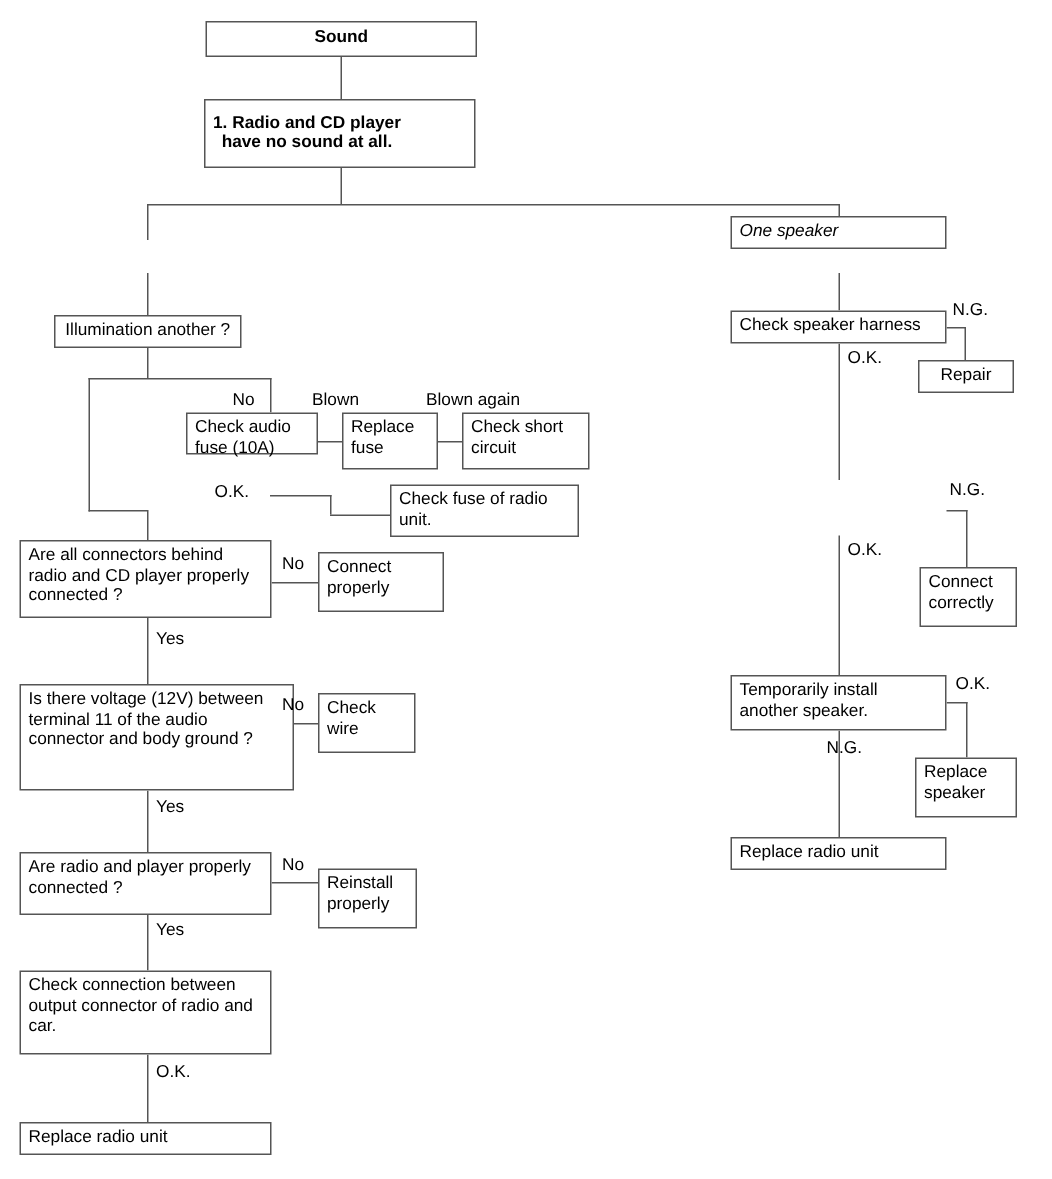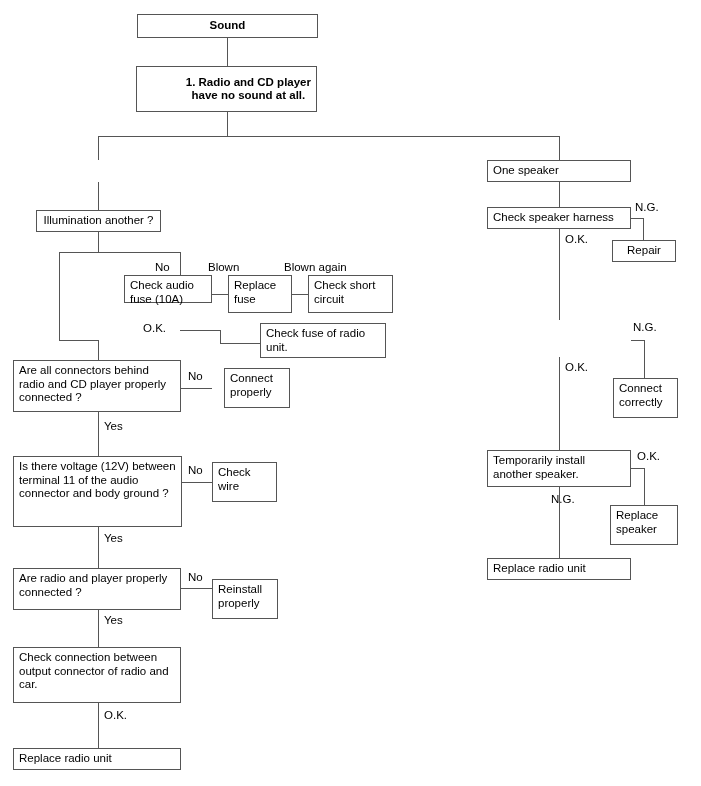--- a/index.html
+++ b/index.html
@@ -24,7 +24,7 @@
   <div class="box ctr vmid bold" style="left:137px;top:14px;width:181px;height:24px;">Sound</div>
   <div class="ln v" style="left:227px;top:38px;height:28px;"></div>
 
-  <div class="box ctr vmid bold" style="left:136px;top:66px;width:181px;height:46px;justify-content:flex-end;">
+  <div class="box ctr vmid bold" style="left:136px;top:66px;width:181px;height:46px;justify-content:flex-start;">
     <div style="text-align:center;">
       <span>1. Radio and CD player</span><br>
       <span>have no sound at all.</span>

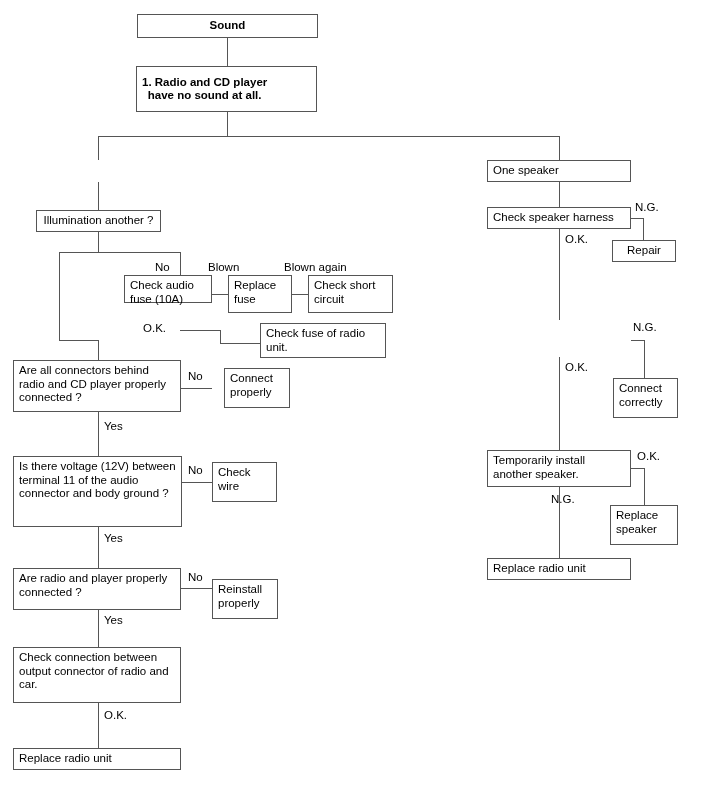--- a/index.html
+++ b/index.html
@@ -99,7 +99,7 @@
 
   <div class="box vmid" style="left:13px;top:748px;width:168px;height:22px;">Replace radio unit</div>
 
-  <div class="box vmid" style="left:487px;top:160px;width:144px;height:22px;">One speaker</div>
+  <div class="box vmid" style="left:487px;top:144px;width:144px;height:22px;font-style:italic;">One speaker</div>
   <div class="ln v" style="left:559px;top:182px;height:25px;"></div>
 
   <div class="box vmid" style="left:487px;top:207px;width:144px;height:22px;">Check speaker harness</div>

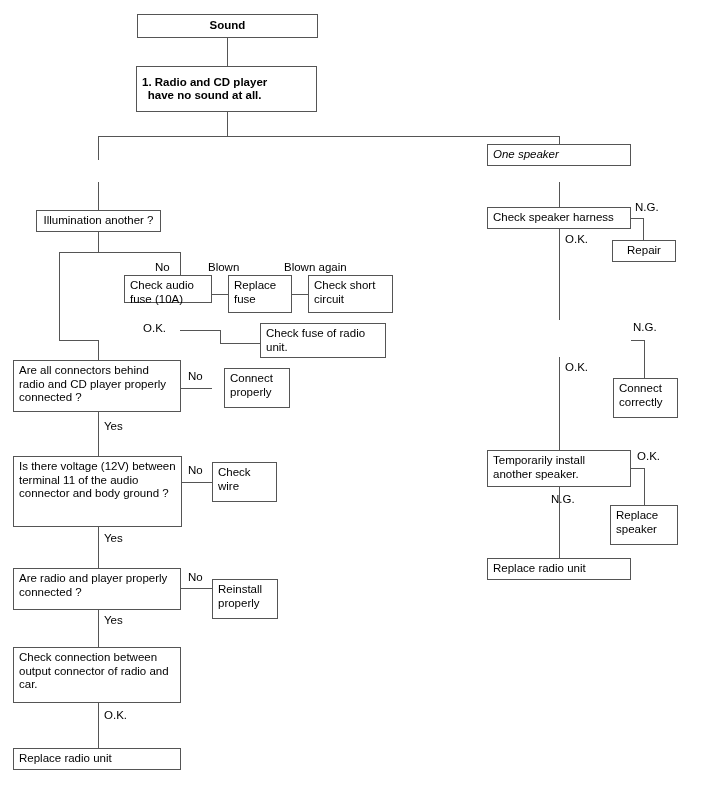--- a/index.html
+++ b/index.html
@@ -71,7 +71,7 @@
   <div class="box" style="left:260px;top:323px;width:126px;height:35px;">Check fuse of radio unit.</div>
   <div class="ln h" style="left:181px;top:388px;width:31px;"></div>
   <div class="lbl" style="left:188px;top:370px;">No</div>
-  <div class="box" style="left:224px;top:368px;width:66px;height:40px;">Connect properly</div>
+  <div class="box" style="left:212px;top:368px;width:84px;height:40px;">Connect properly</div>
 
   <div class="ln v" style="left:98px;top:412px;height:44px;"></div>
   <div class="lbl" style="left:104px;top:420px;">Yes</div>

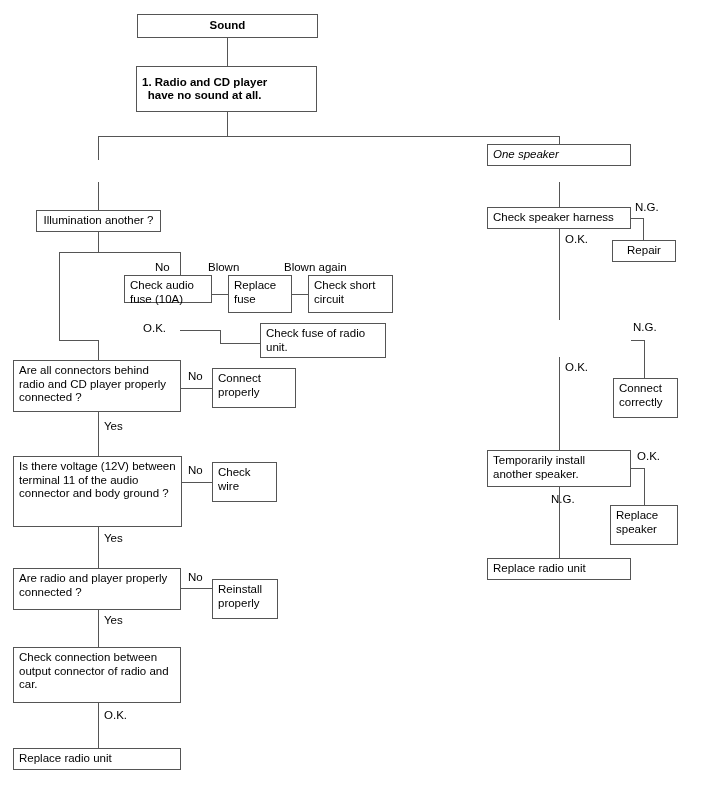--- a/index.html
+++ b/index.html
@@ -76,7 +76,7 @@
   <div class="ln v" style="left:98px;top:412px;height:44px;"></div>
   <div class="lbl" style="left:104px;top:420px;">Yes</div>
 
-  <div class="box" style="left:13px;top:456px;width:169px;height:71px;">Is there voltage (12V) between terminal 11 of the audio connector and body ground ?</div>
+  <div class="box" style="left:13px;top:456px;width:183px;height:71px;">Is there voltage (12V) between terminal 11 of the audio connector and body ground ?</div>
   <div class="ln h" style="left:182px;top:482px;width:30px;"></div>
   <div class="lbl" style="left:188px;top:464px;">No</div>
   <div class="box" style="left:212px;top:462px;width:65px;height:40px;">Check wire</div>

